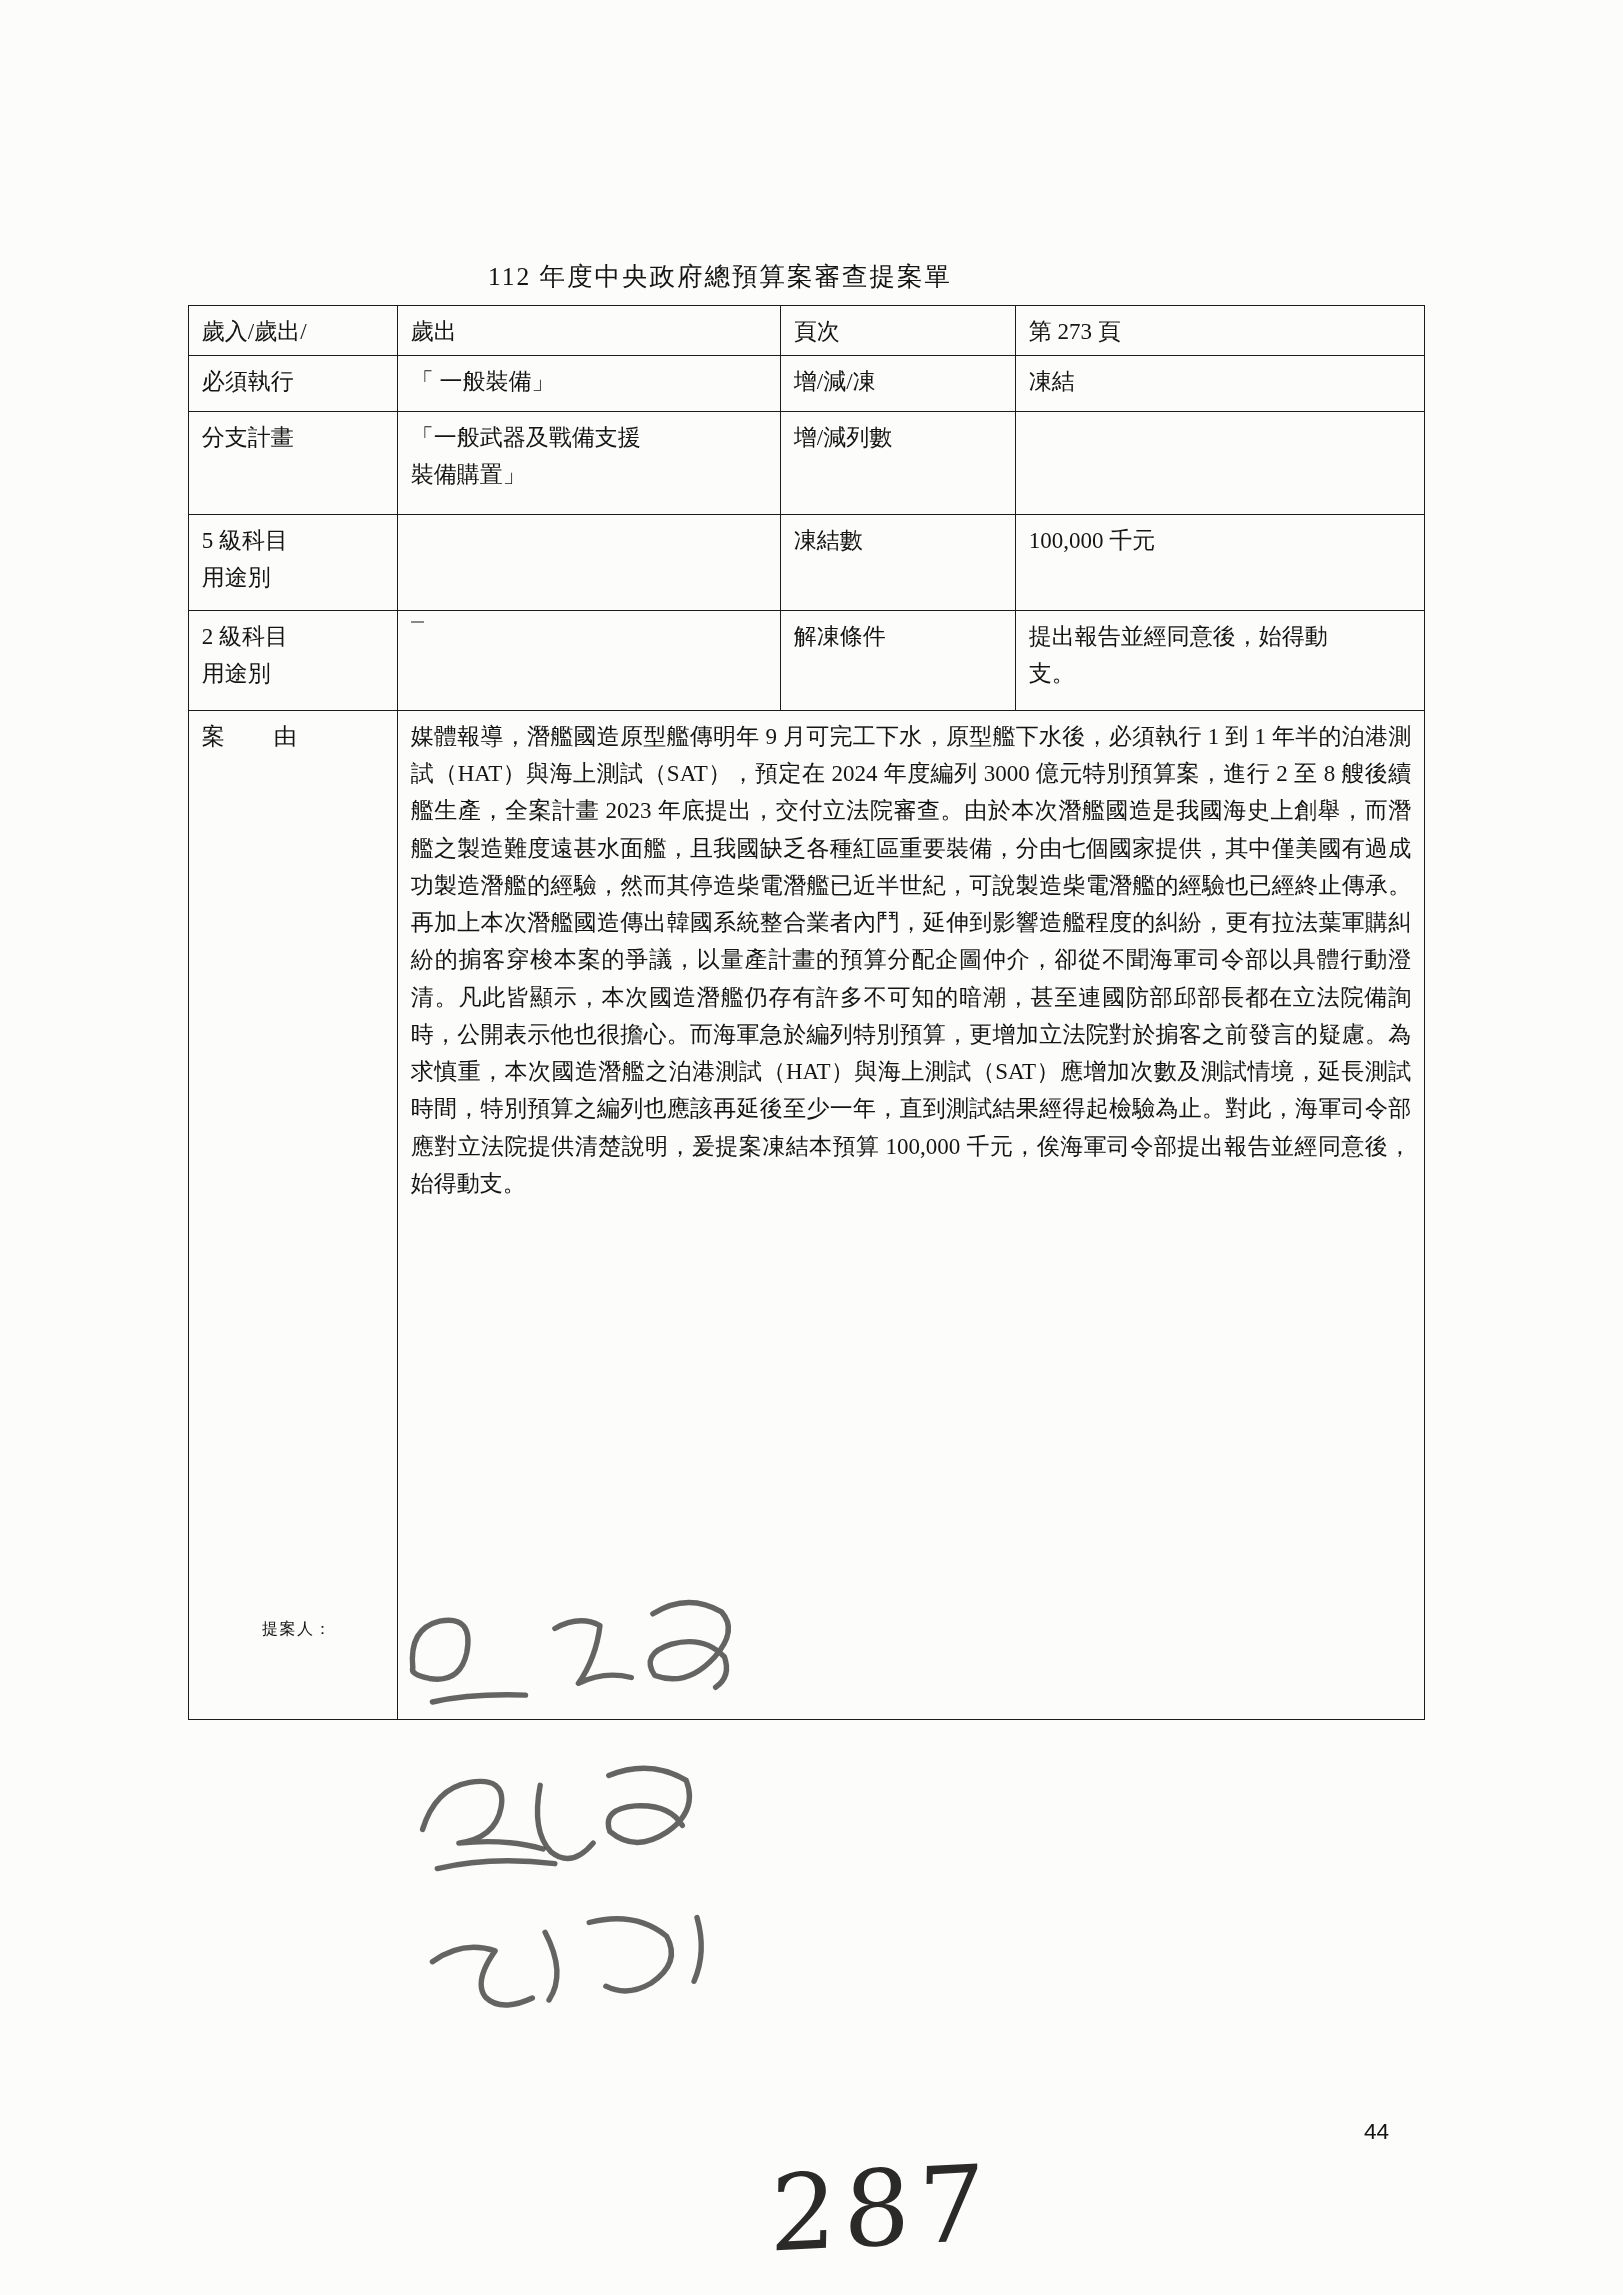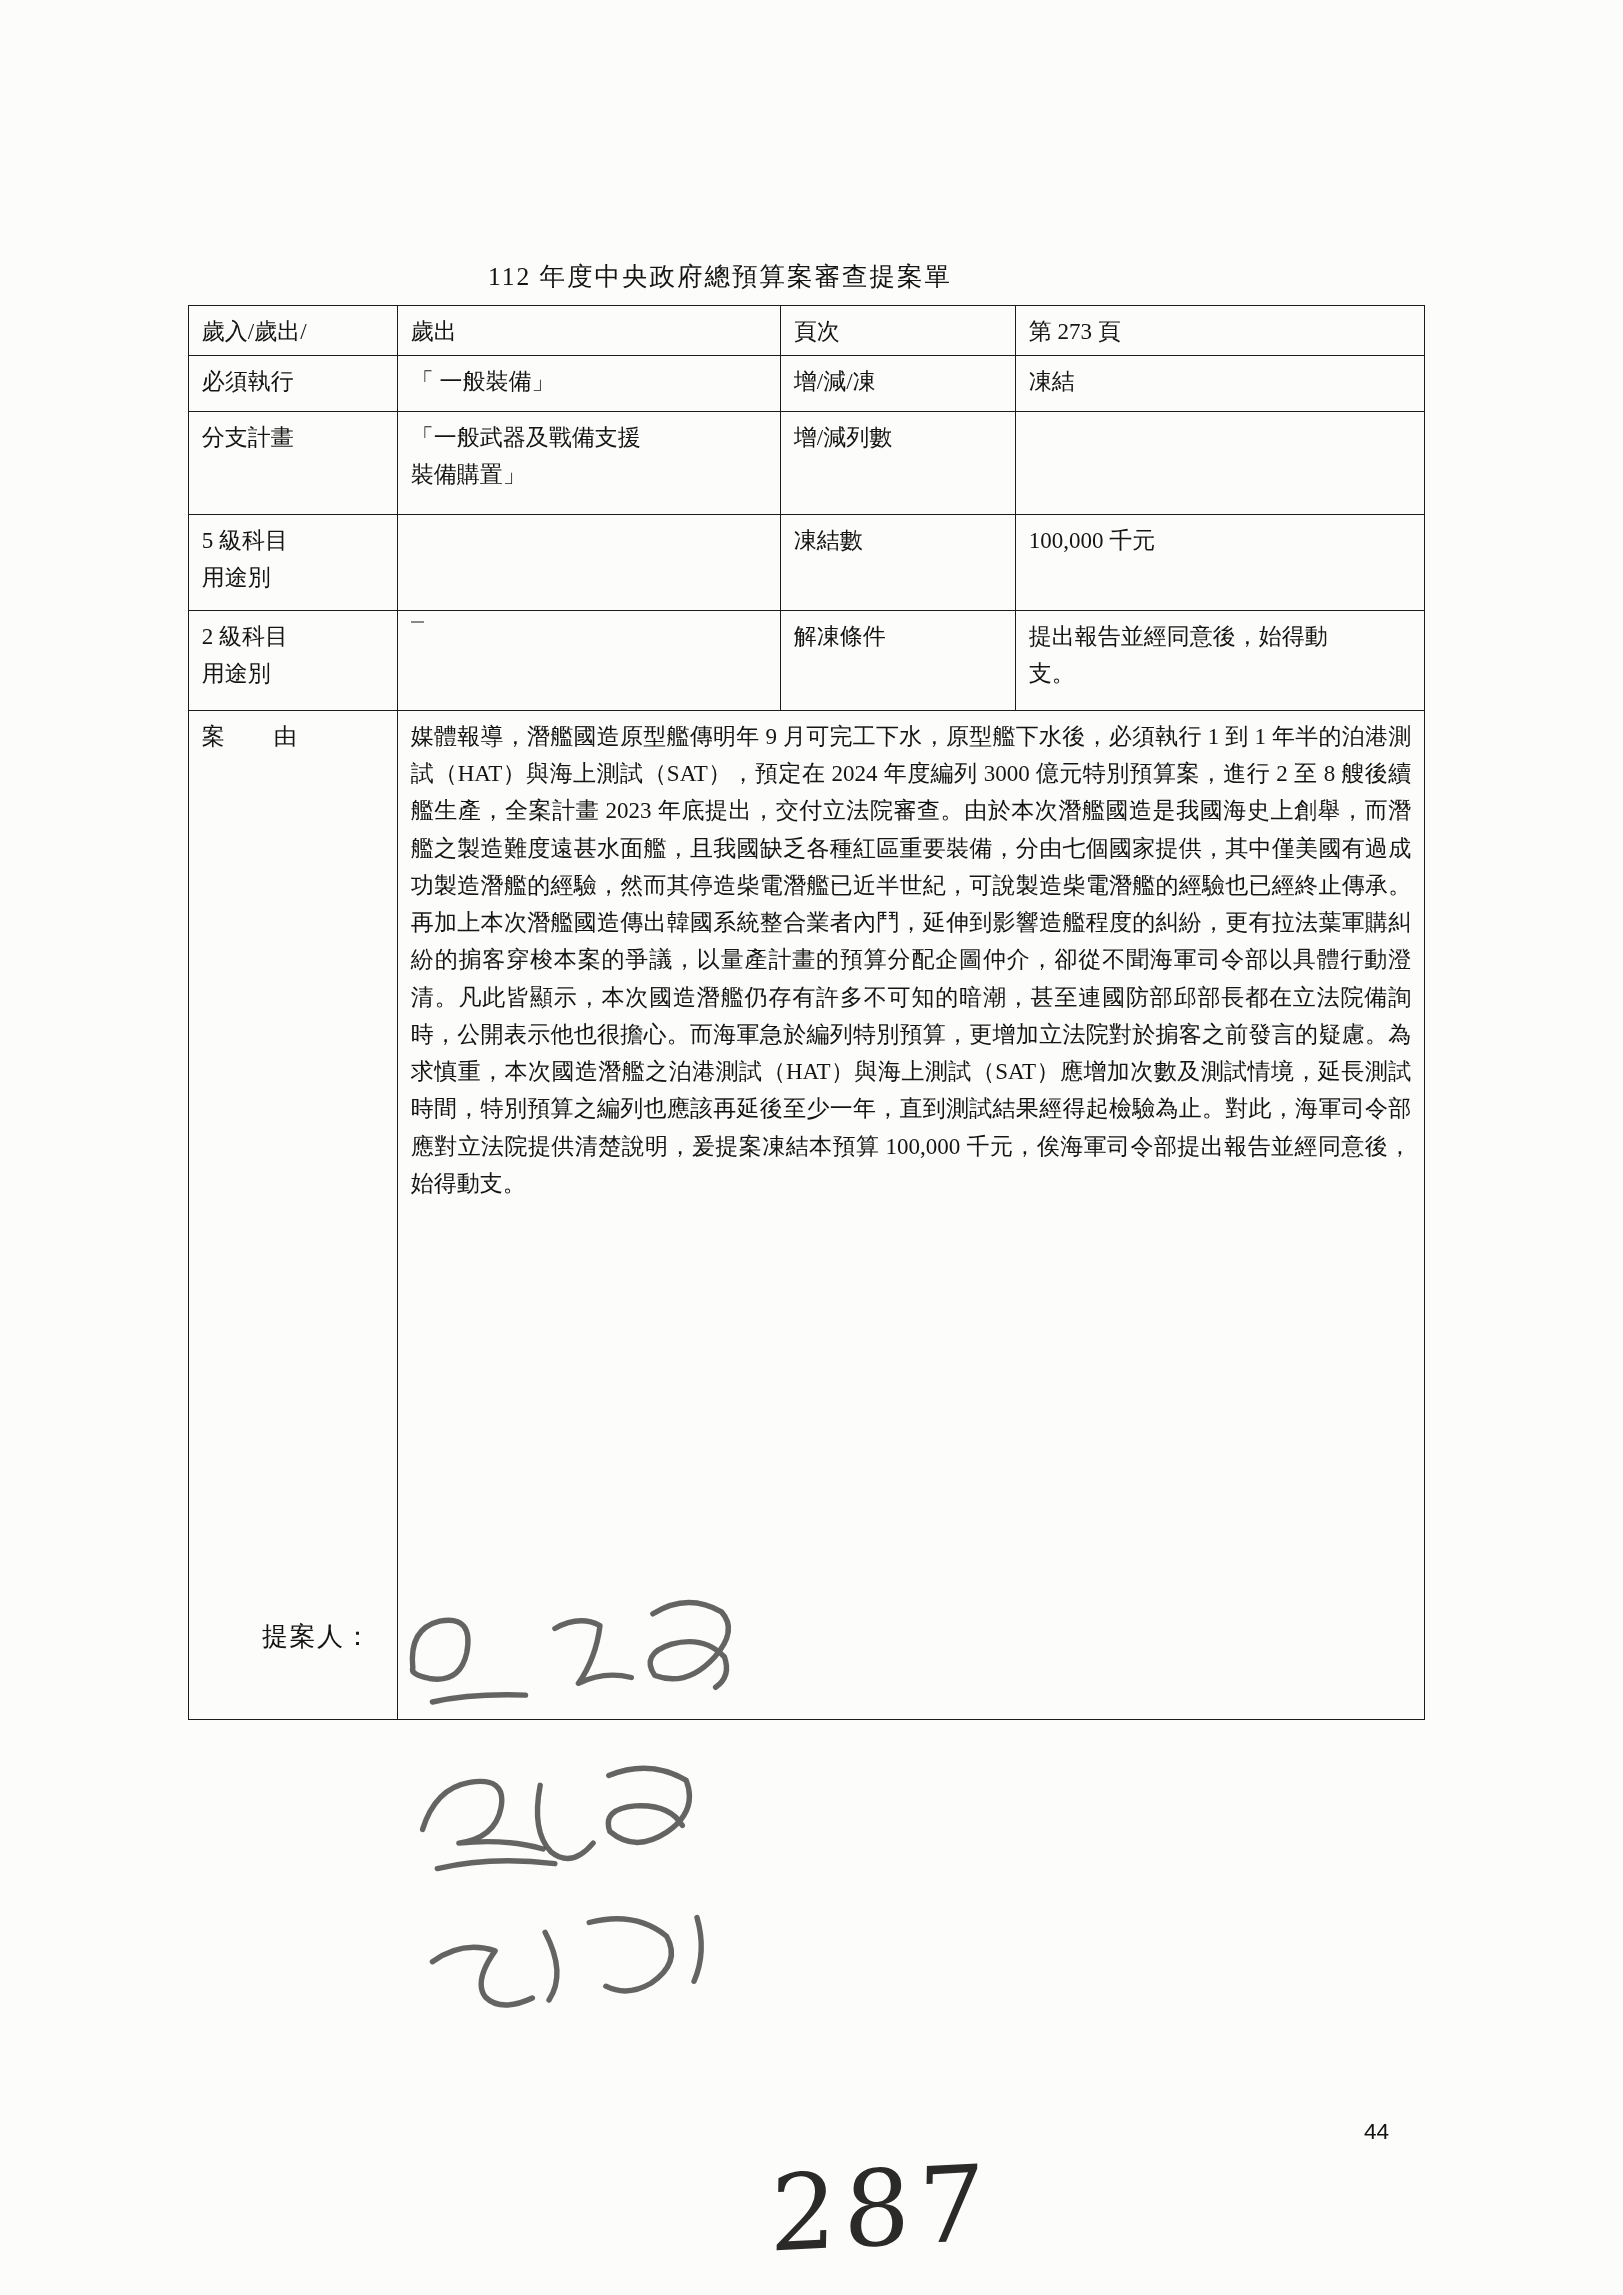--- a/index.html
+++ b/index.html
@@ -58,7 +58,7 @@
     position: absolute;
     left: 262px;
     top: 1619px;
-    font-size: 26px;
+    font-size: 16px;
     letter-spacing: 1.5px;
   }
   .signatures {

